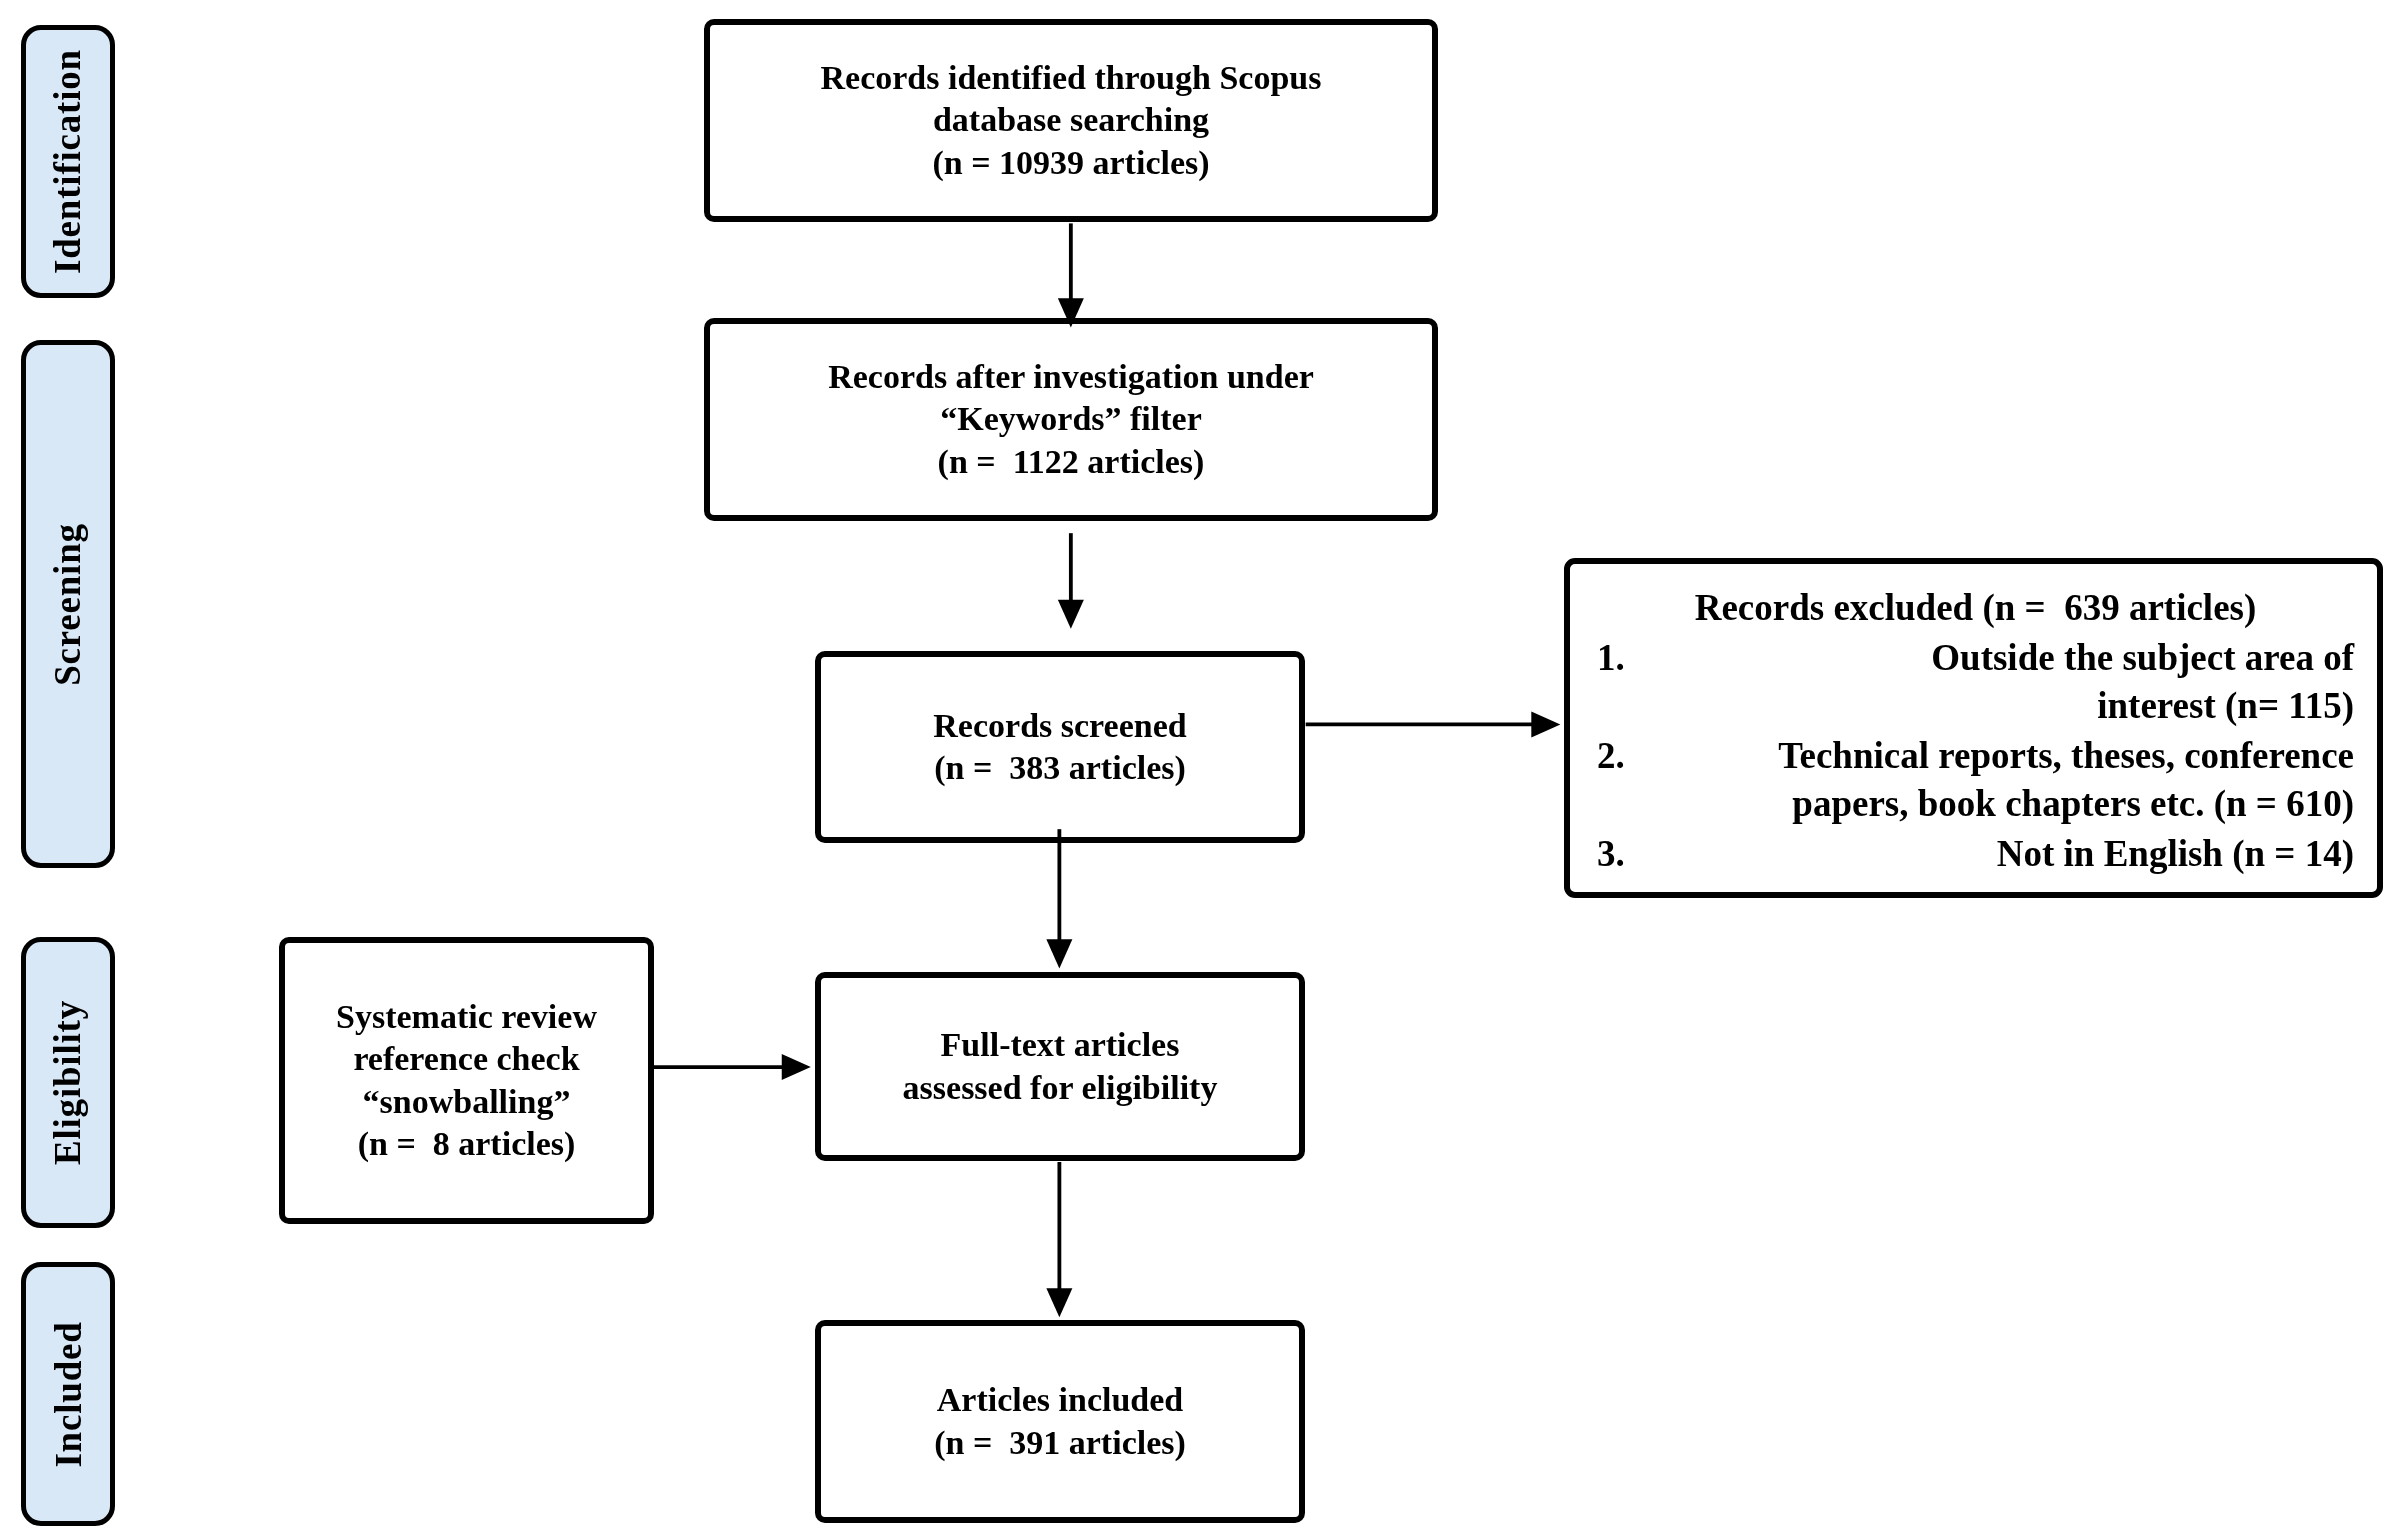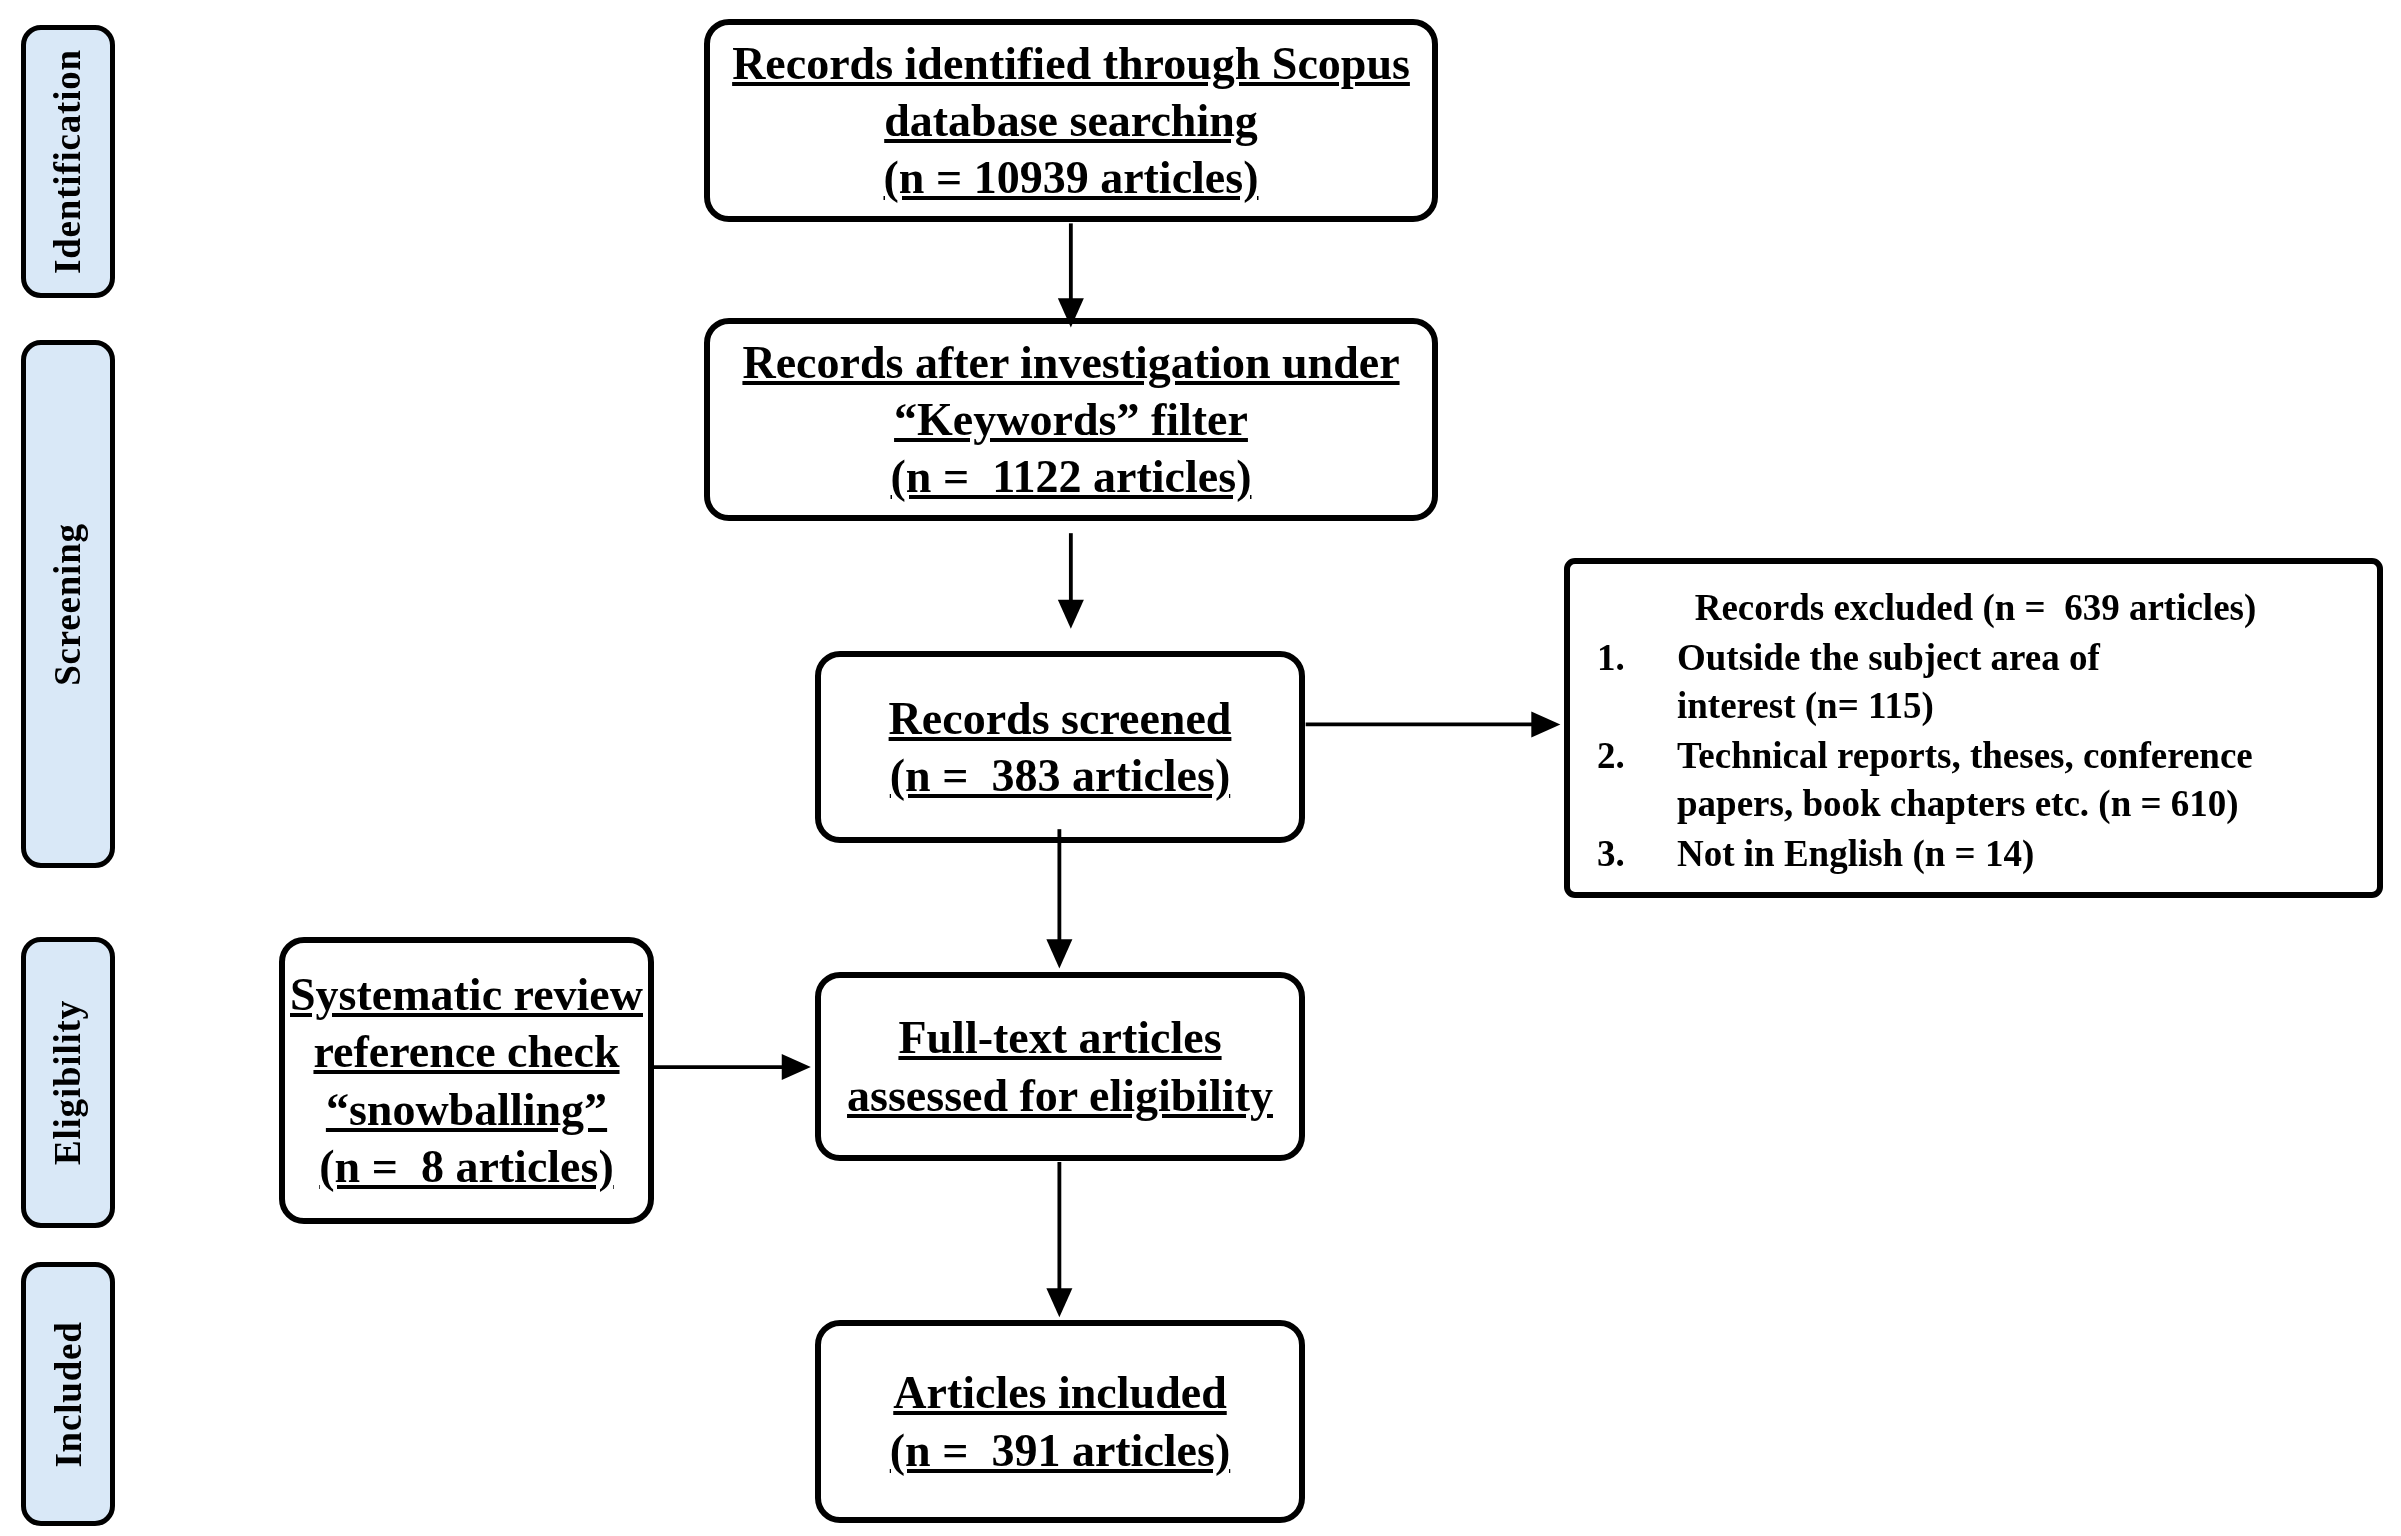--- a/index.html
+++ b/index.html
@@ -37,15 +37,14 @@
     position: absolute;
     background: #ffffff;
     border: 6.1px solid #000000;
-    border-radius: 25px;
+    border-radius: 10px;
     display: flex;
     flex-direction: column;
     align-items: center;
     justify-content: center;
     text-align: center;
-    font-size: 46px;
+    font-size: 34px;
     line-height: 1.24;
-    text-decoration: underline;
   }
   .node .line { white-space: pre-wrap; }
   

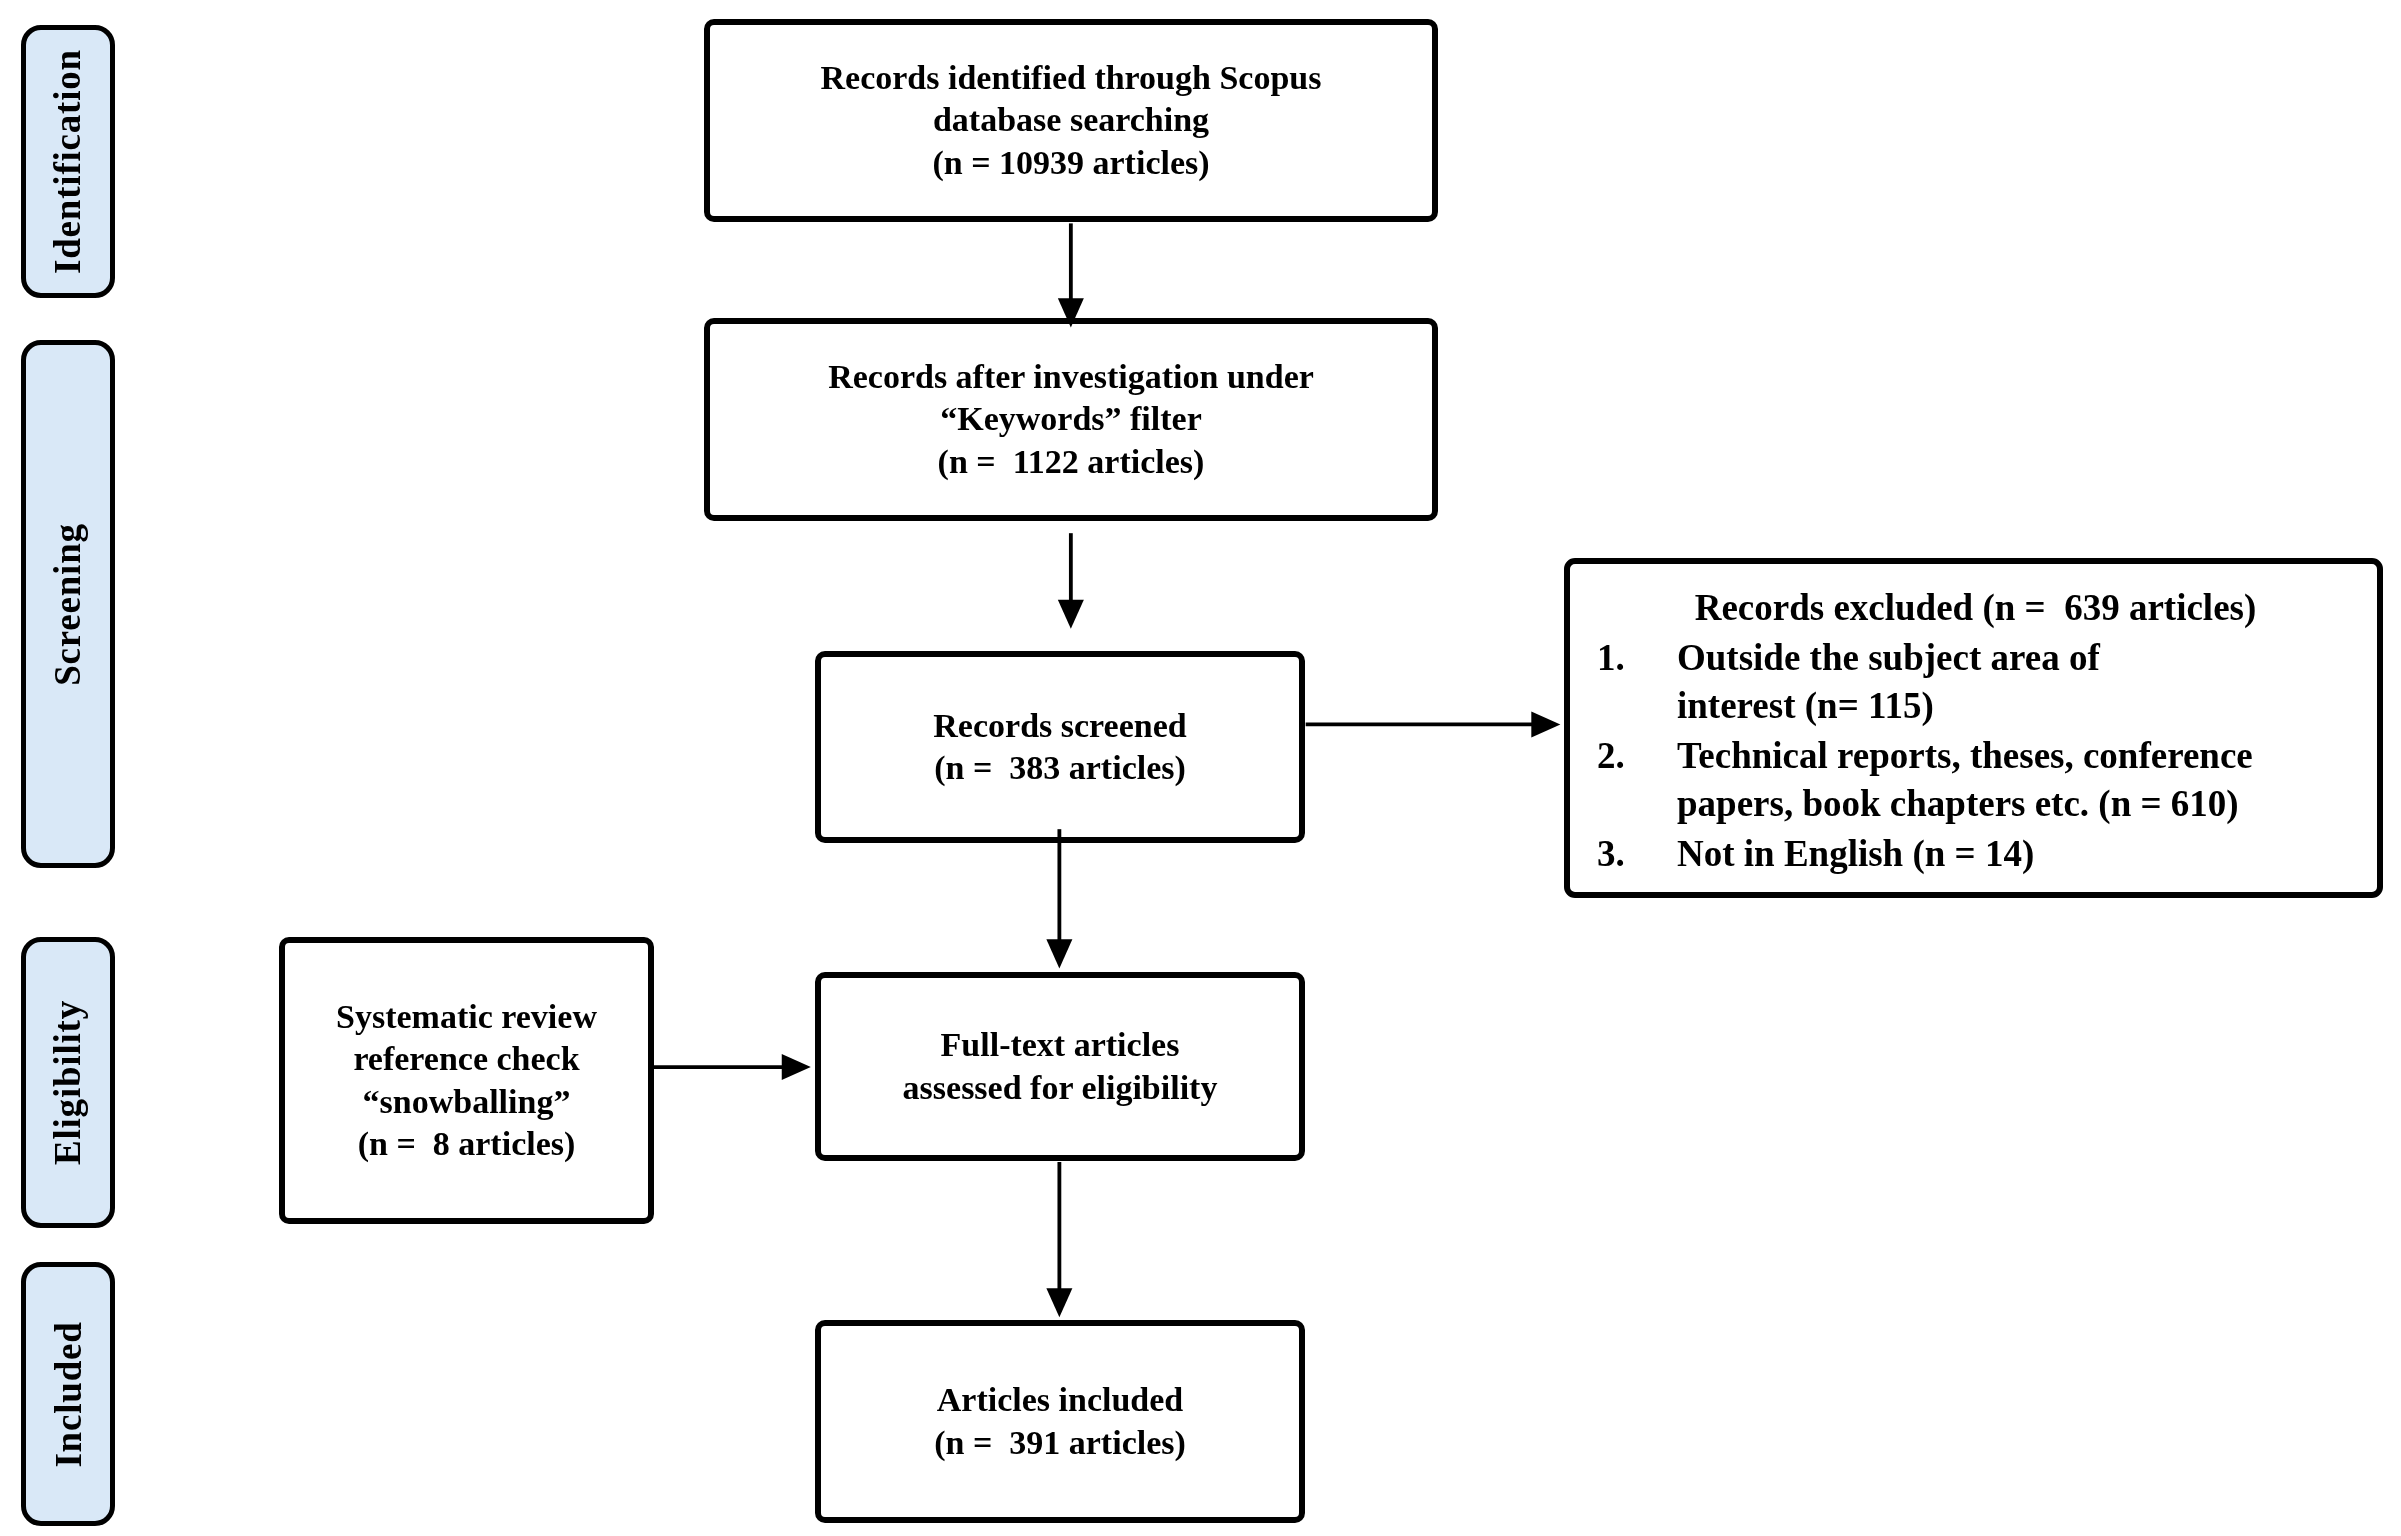--- a/index.html
+++ b/index.html
@@ -60,7 +60,7 @@
   .excl-title { text-align: center; white-space: pre-wrap; }
   .excl-item { display: flex; margin-top: 3.1px; }
   .excl-num { width: 80px; flex: none; }
-  .excl-lines { flex: 1; }
+  .excl-lines { flex: 1; text-align: right; }
   .excl-lines .line { white-space: pre-wrap; }
   svg.arrows { position: absolute; left: 0; top: 0; width: 2401px; height: 1536px; }
 </style>

